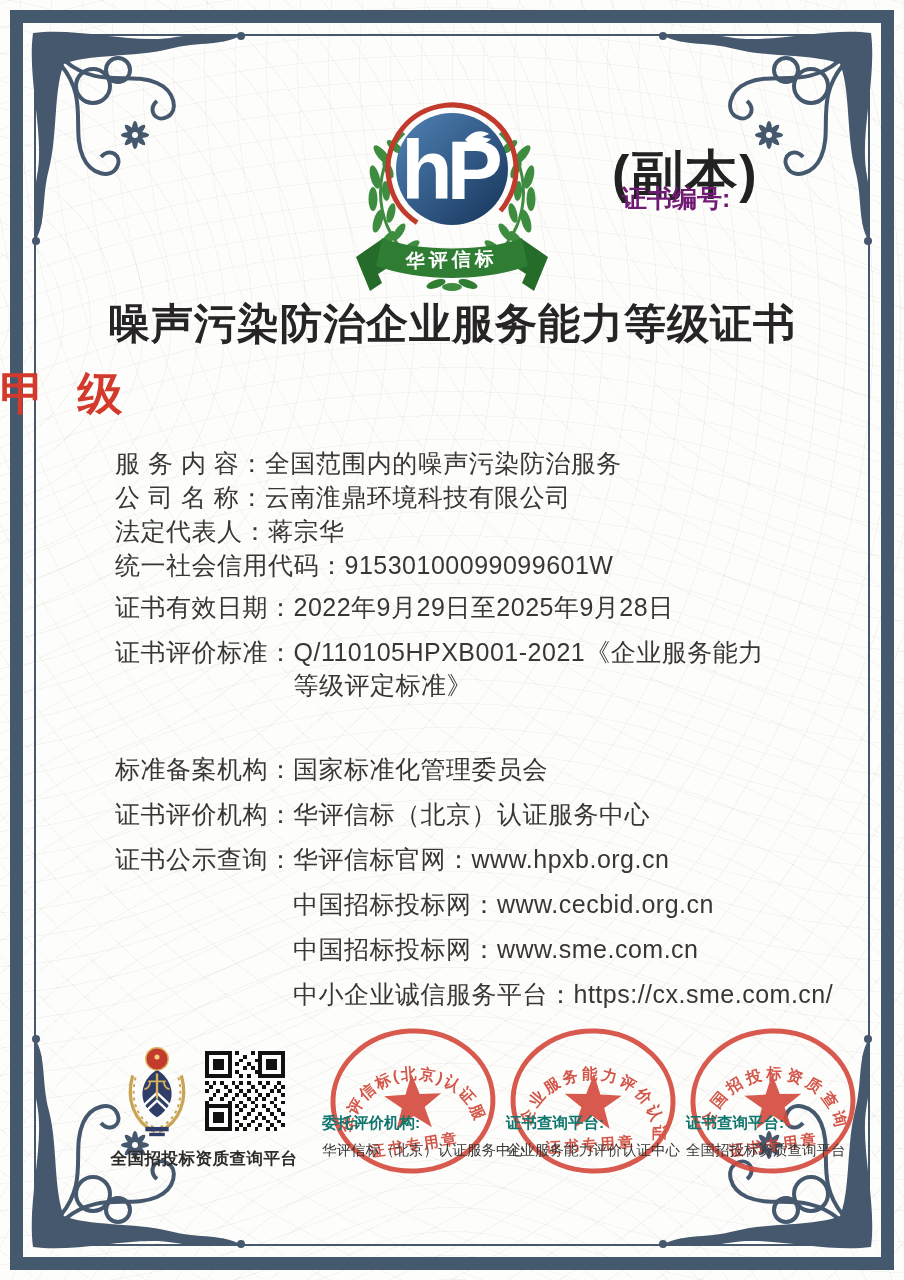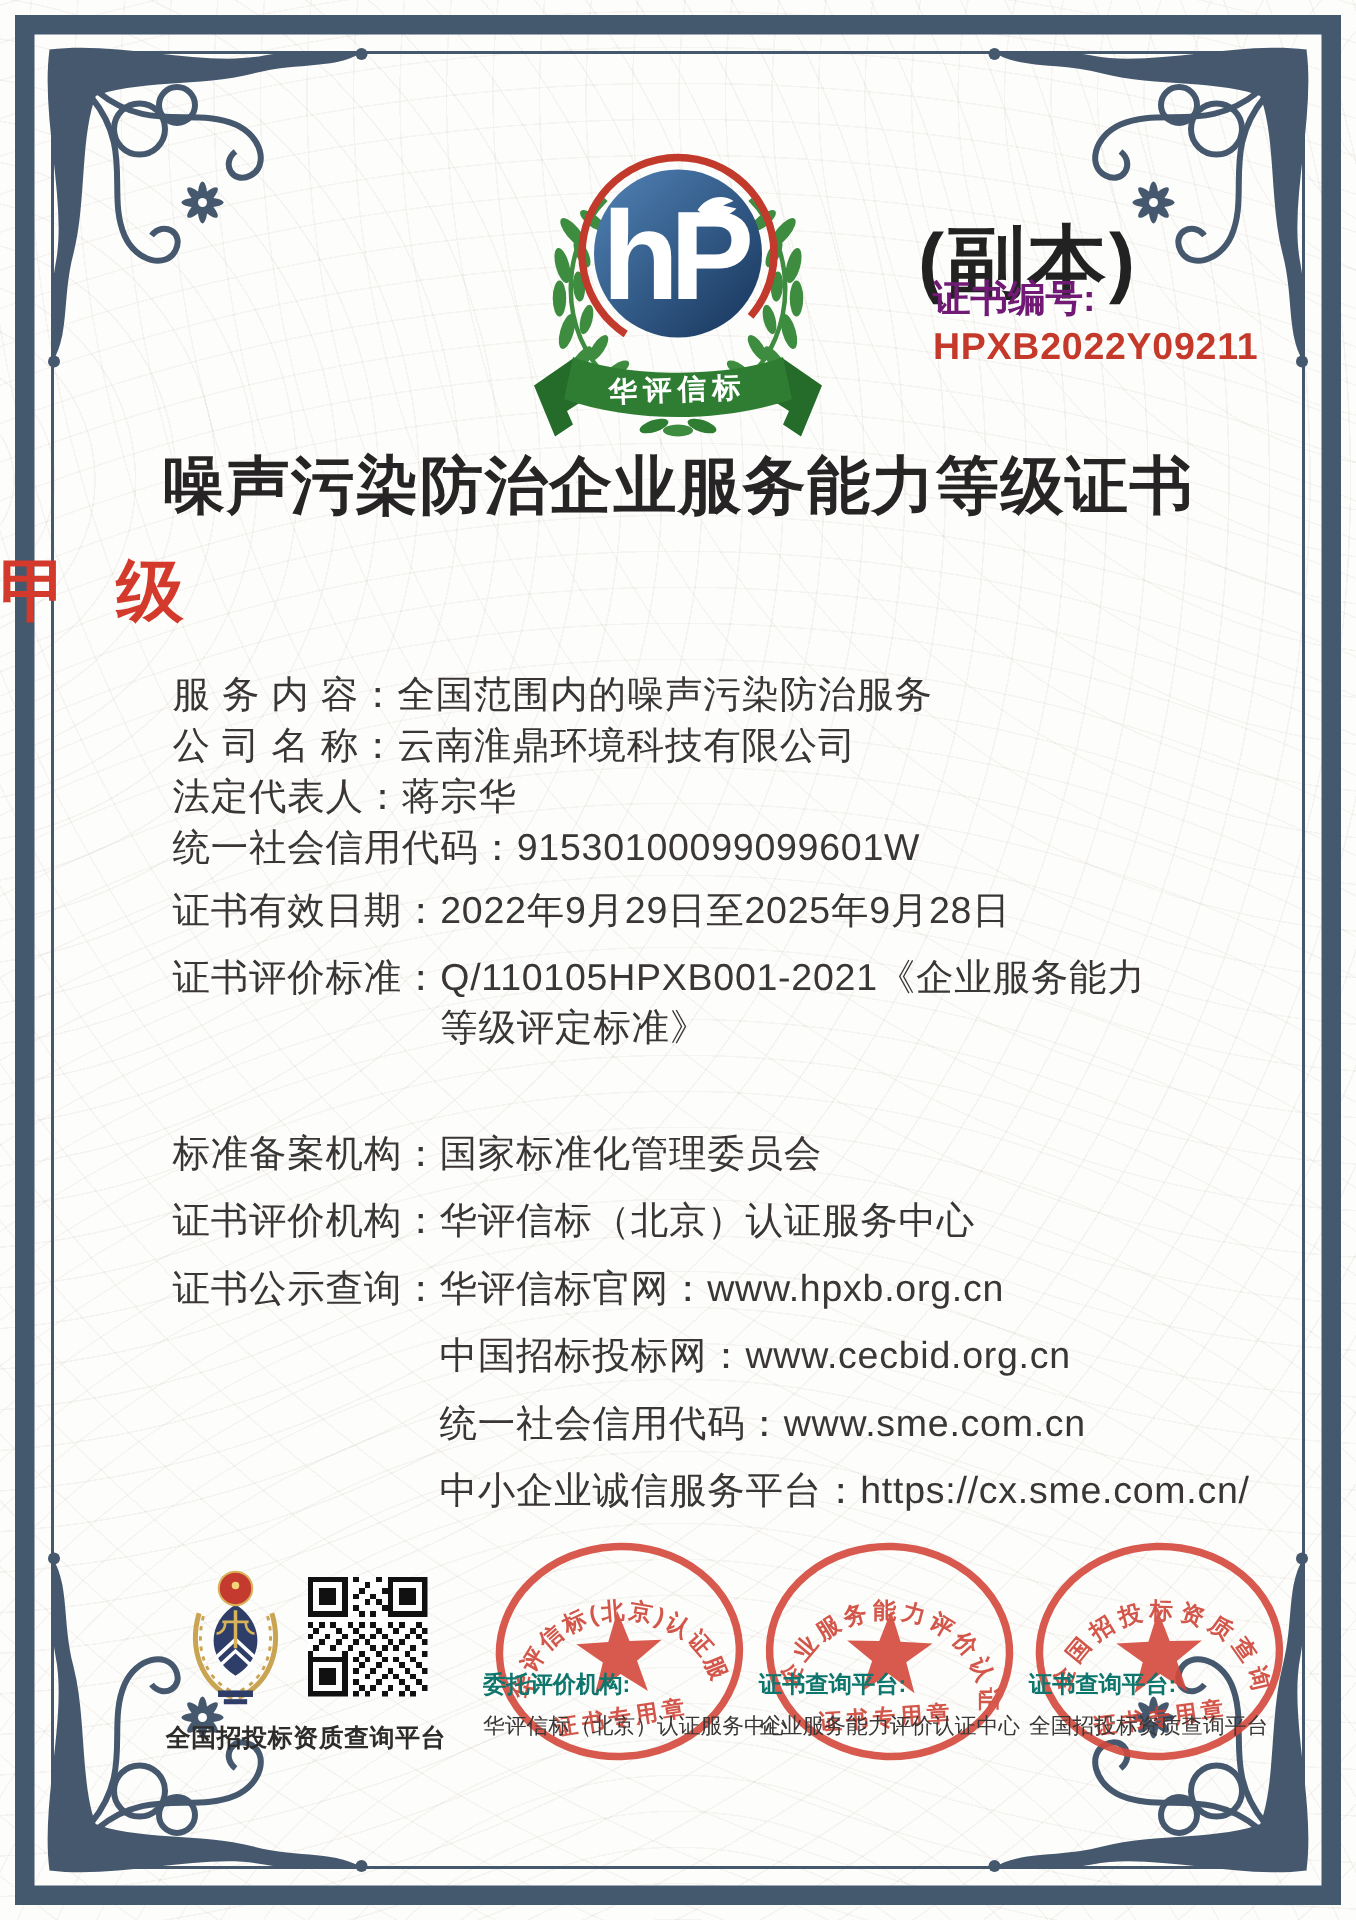--- a/index.html
+++ b/index.html
@@ -187,7 +187,6 @@
 
   <div class="copy-tag">(副本)</div>
   <div class="certno-label">证书编号:</div>
-  <div class="certno-value">HPXB2022Y09211</div>
 
   <div class="title">噪声污染防治企业服务能力等级证书</div>
   <div class="grade">甲 级</div>

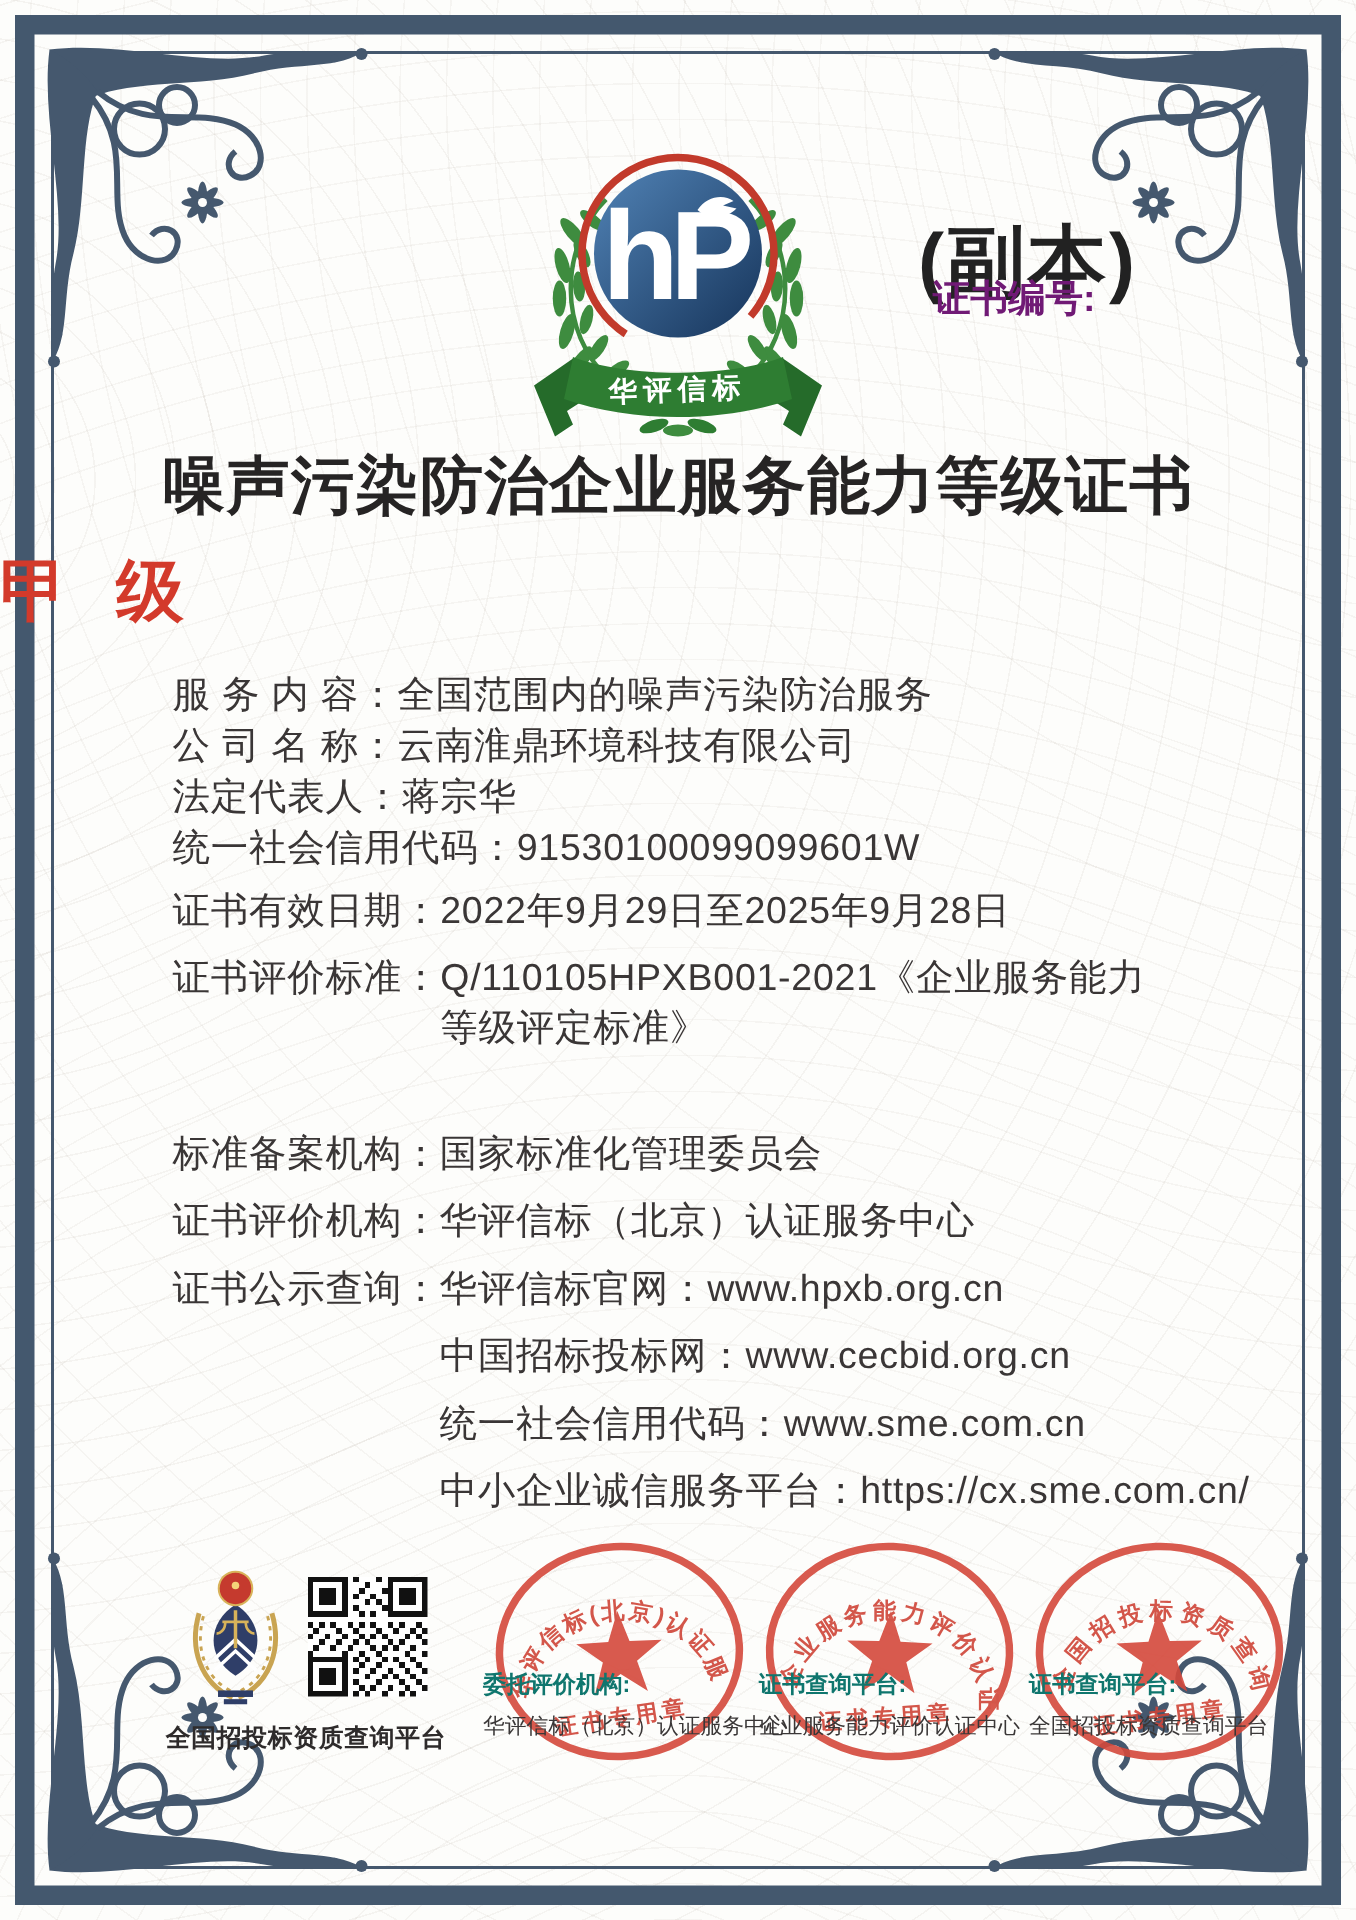--- a/index.html
+++ b/index.html
@@ -228,7 +228,7 @@
     </div>
     <div class="row">
       <span class="lbl"></span>
-      <span class="val">统一社会信用代码：www.sme.com.cn</span>
+      <span class="val">中国招标投标网：www.sme.com.cn</span>
     </div>
     <div class="row">
       <span class="lbl"></span>

